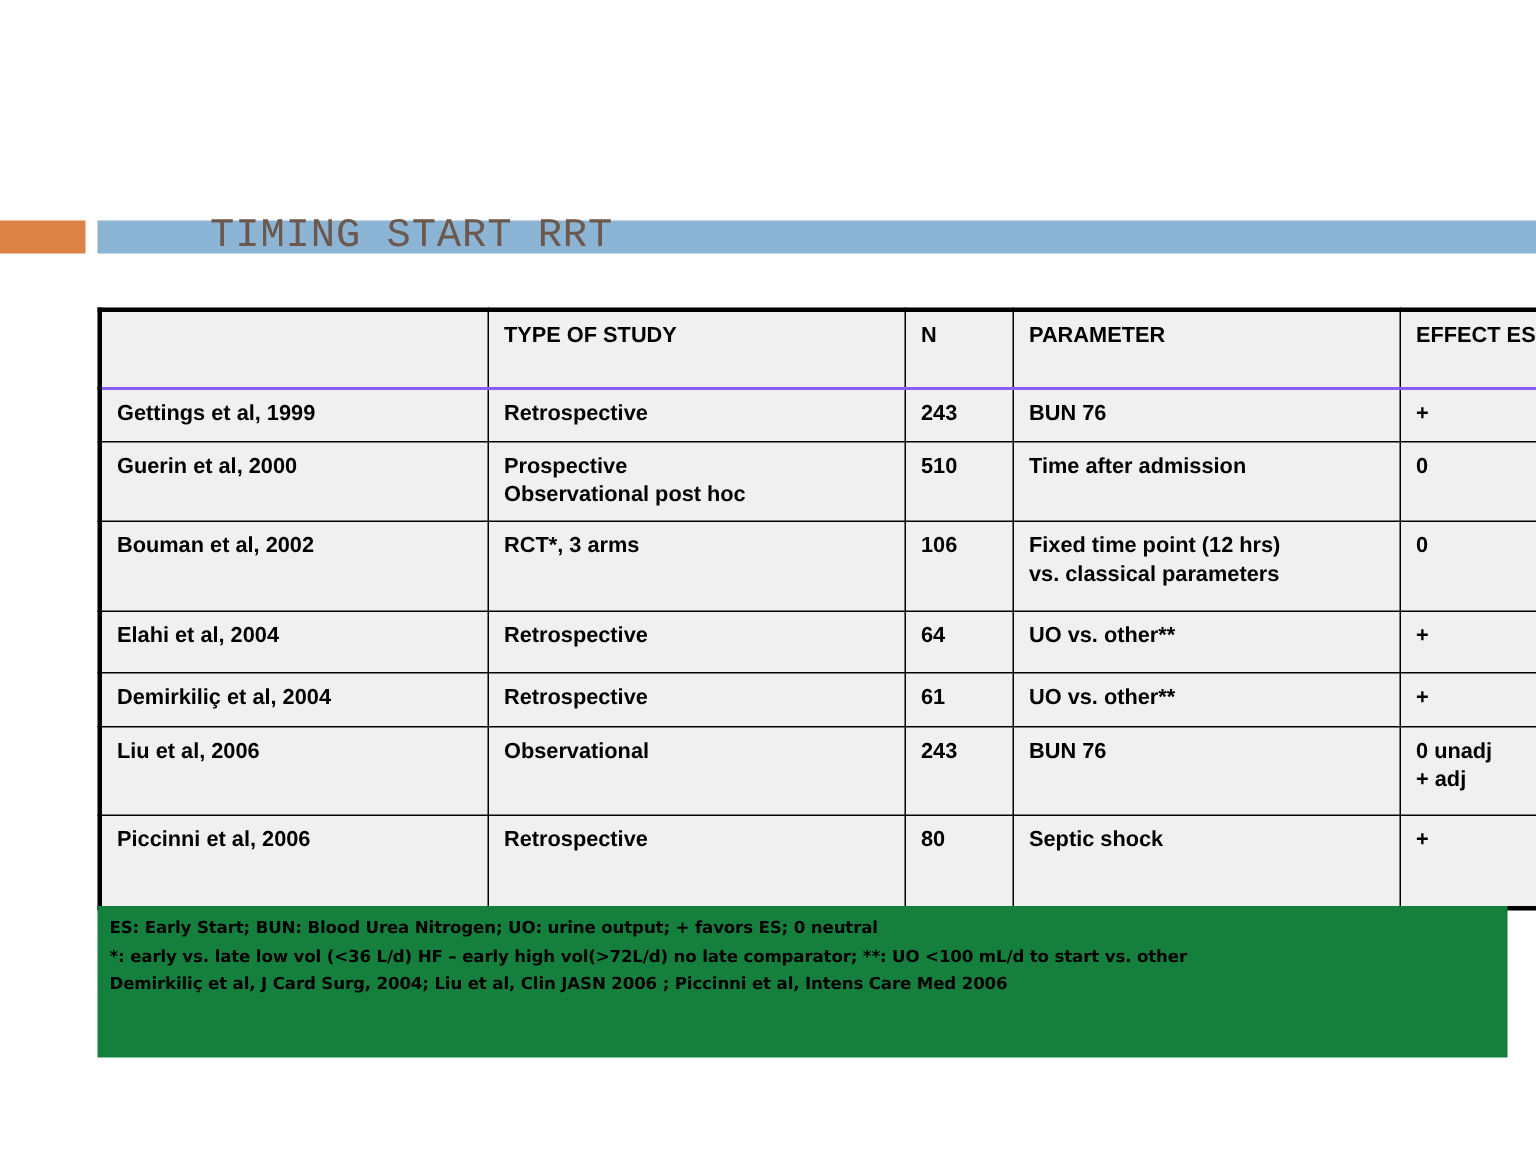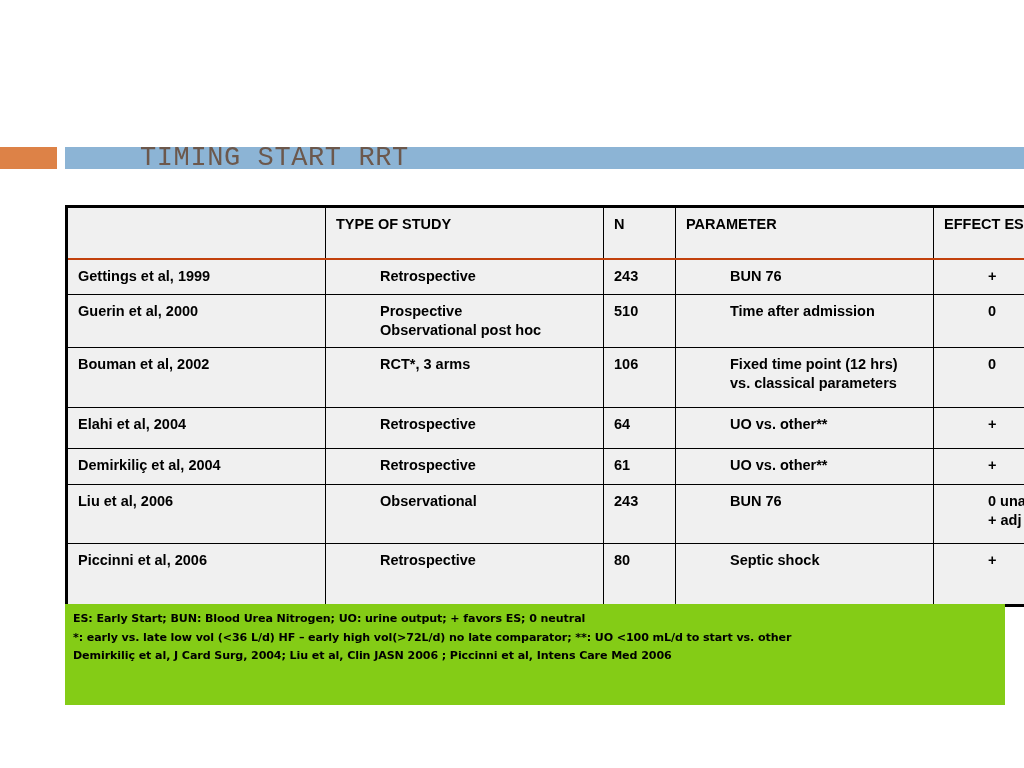--- a/index.html
+++ b/index.html
@@ -75,7 +75,7 @@
     line-height: 1.32;
   }
   #study-table tr.header-row td {
-    border-bottom: 2px solid #c2410c;
+    border-bottom: 2px solid #8b5cf6;
   }
   .col-study    { width: 238px; }
   .col-type     { width: 258px; }

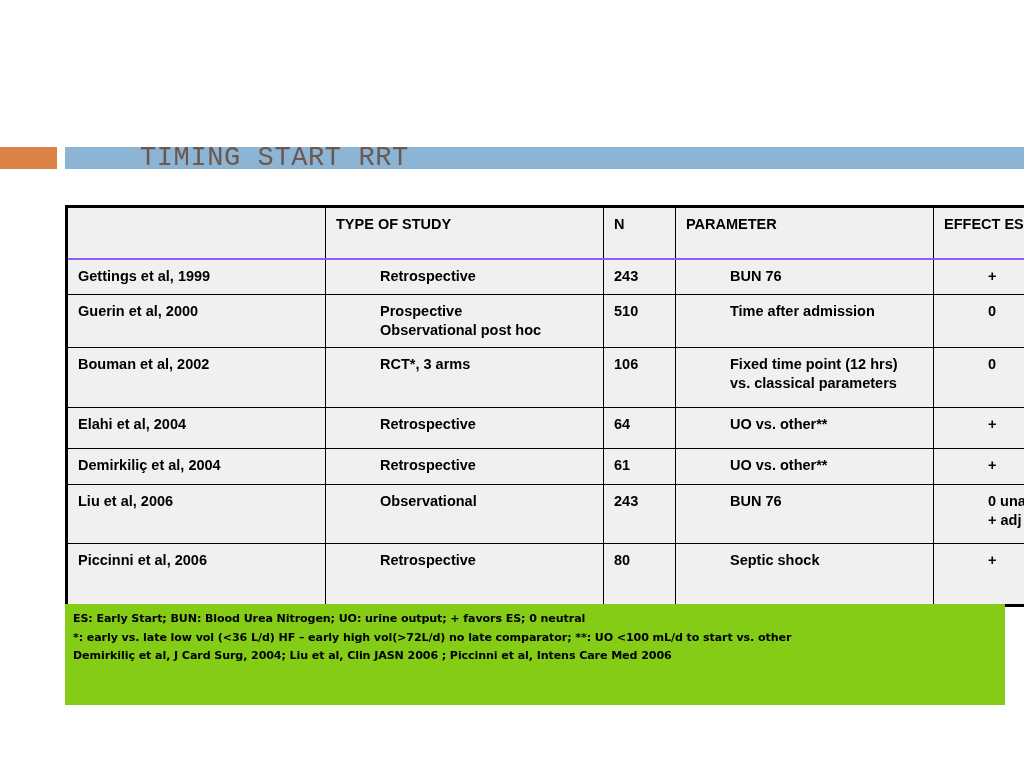--- a/index.html
+++ b/index.html
@@ -92,7 +92,7 @@
   .r-h58   td { height: 44px; }
   .r-h60   td { height: 46px; }
 
-  .cell-line { display: block; margin-left: 44px; }
+  .cell-line { display: block; }
 
   
   #footnotes {

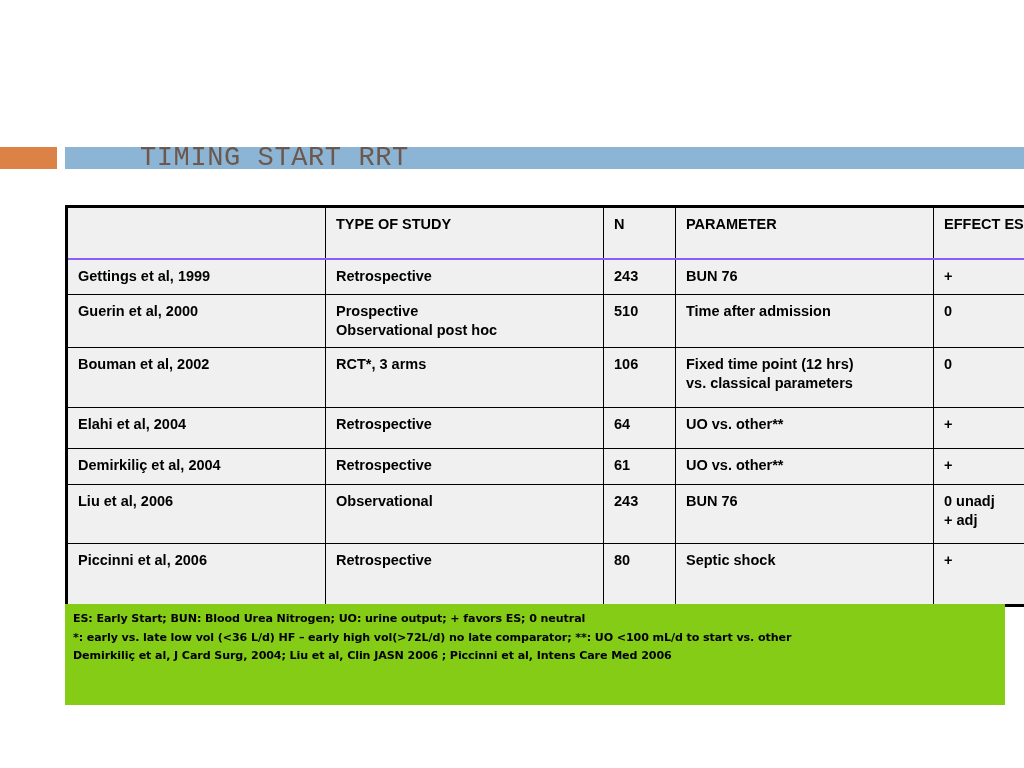--- a/index.html
+++ b/index.html
@@ -101,7 +101,7 @@
     top: 604px;
     width: 940px;
     height: 101px;
-    background: #84cc16;
+    background: #15803d;
     padding: 6px 8px 14px 8px;
     box-sizing: border-box;
   }

